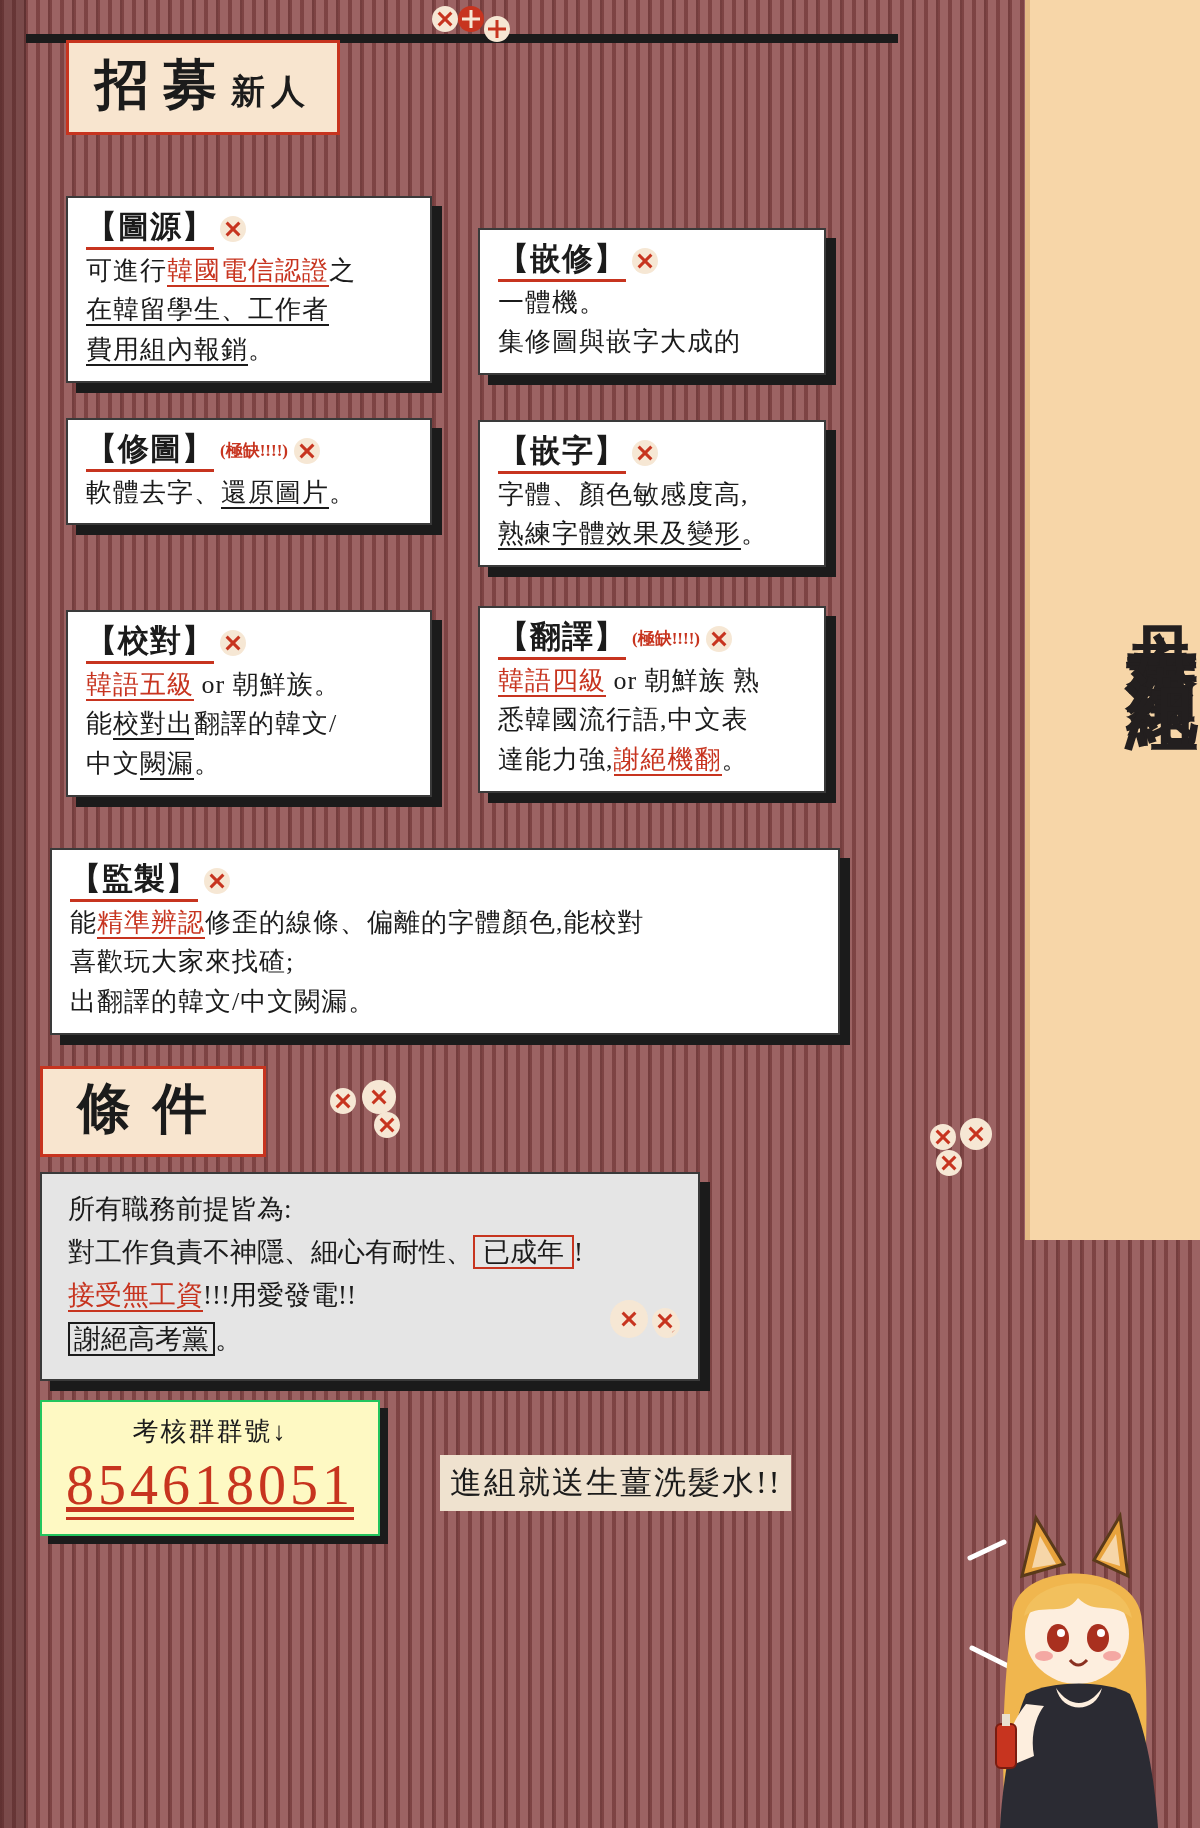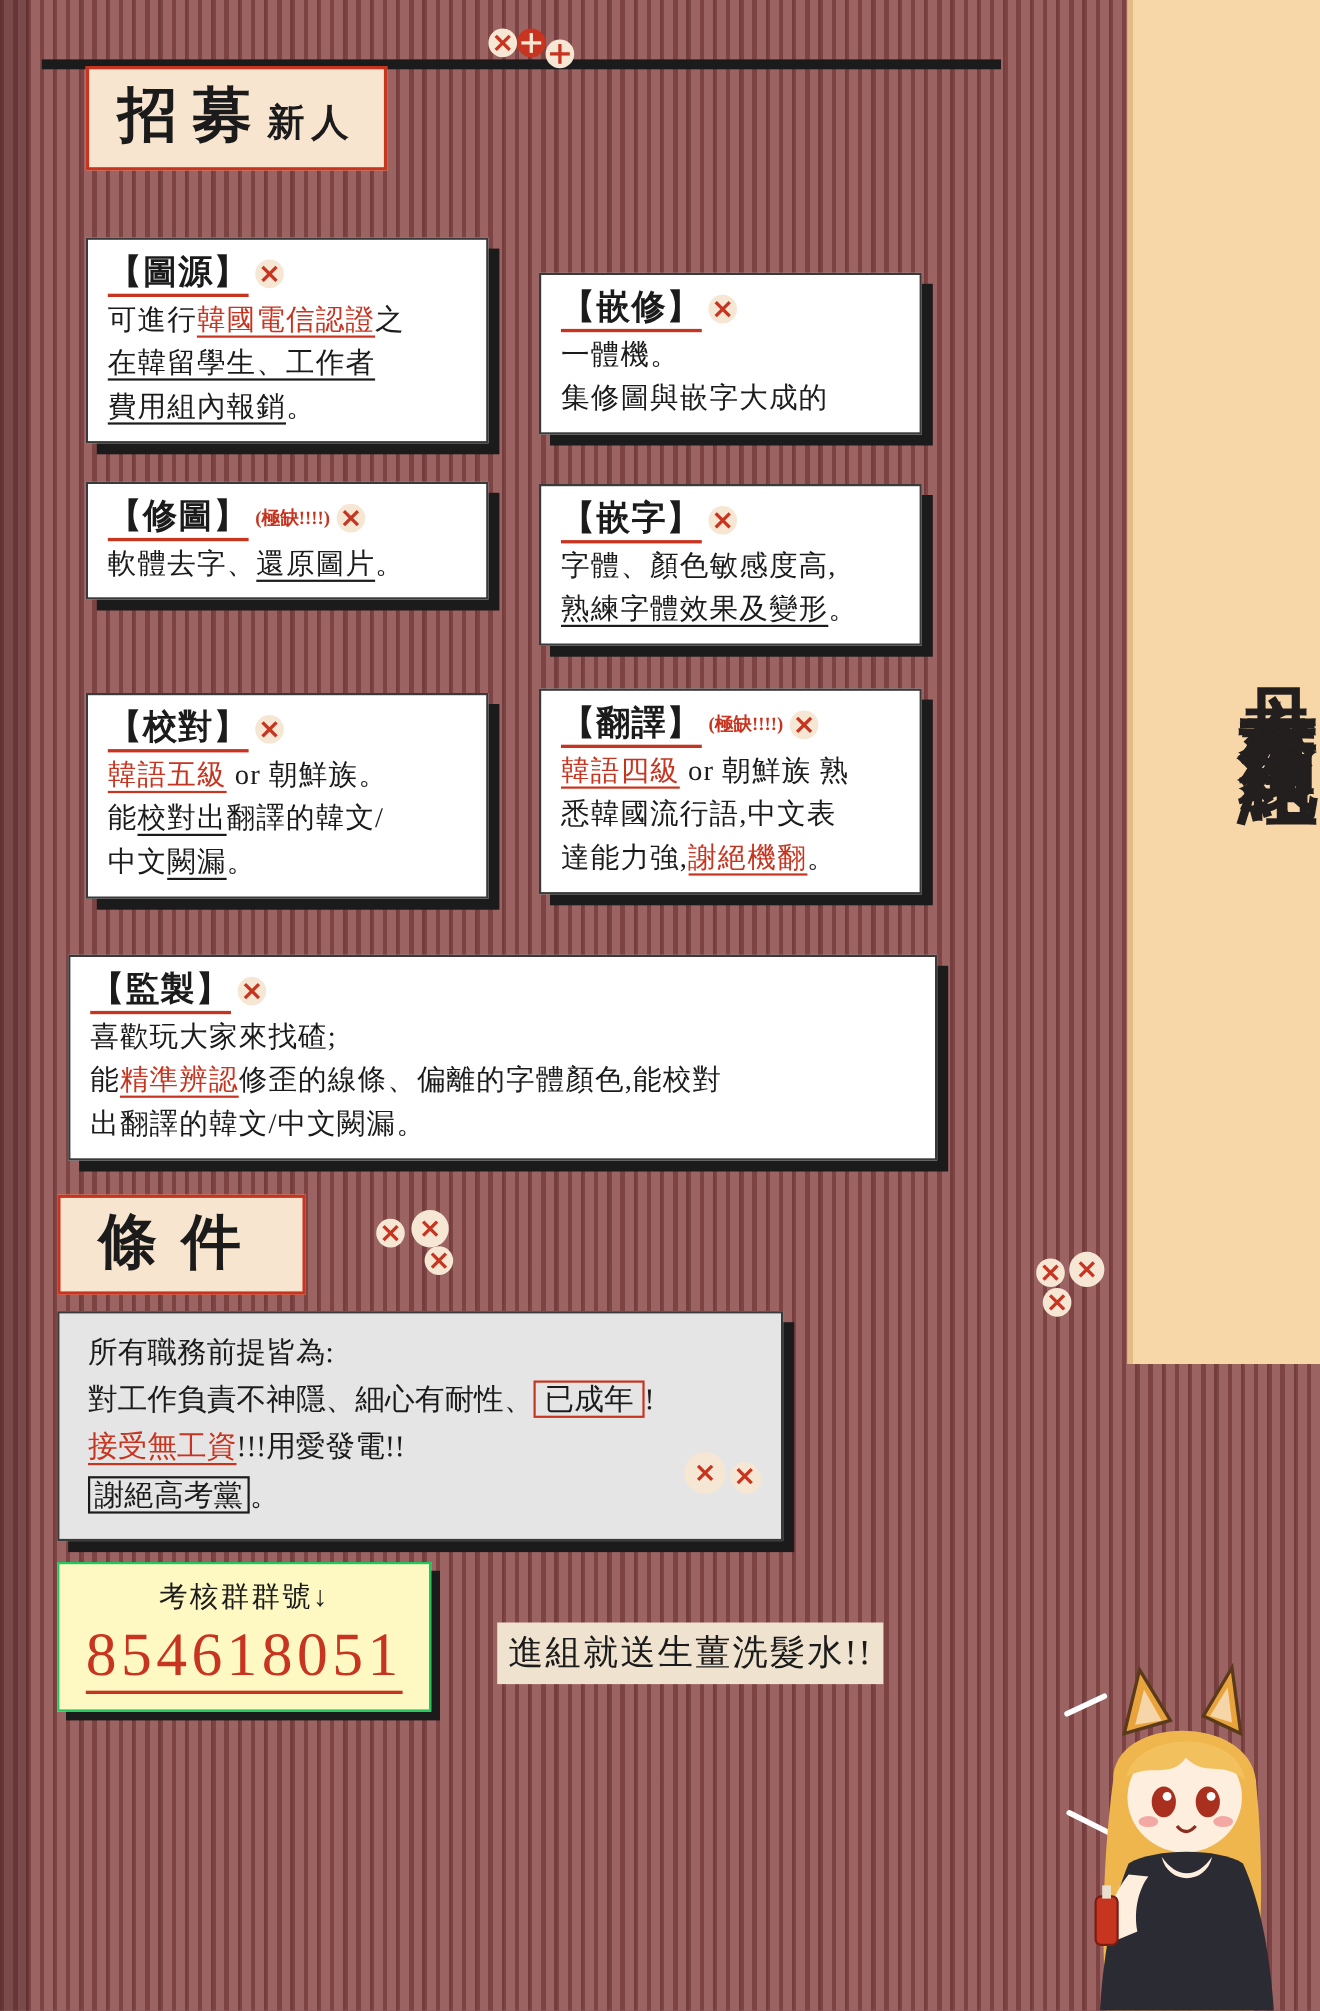--- a/index.html
+++ b/index.html
@@ -59,10 +59,9 @@
   }
   
   .content {
-    position: absolute; top: 0; left: 12px;
+    position: absolute; top: 0; left: 0;
     width: 1025px; height: 1545px;
     z-index: 4;
-    margin-top: 20px;
   }
   
   .top-rule {

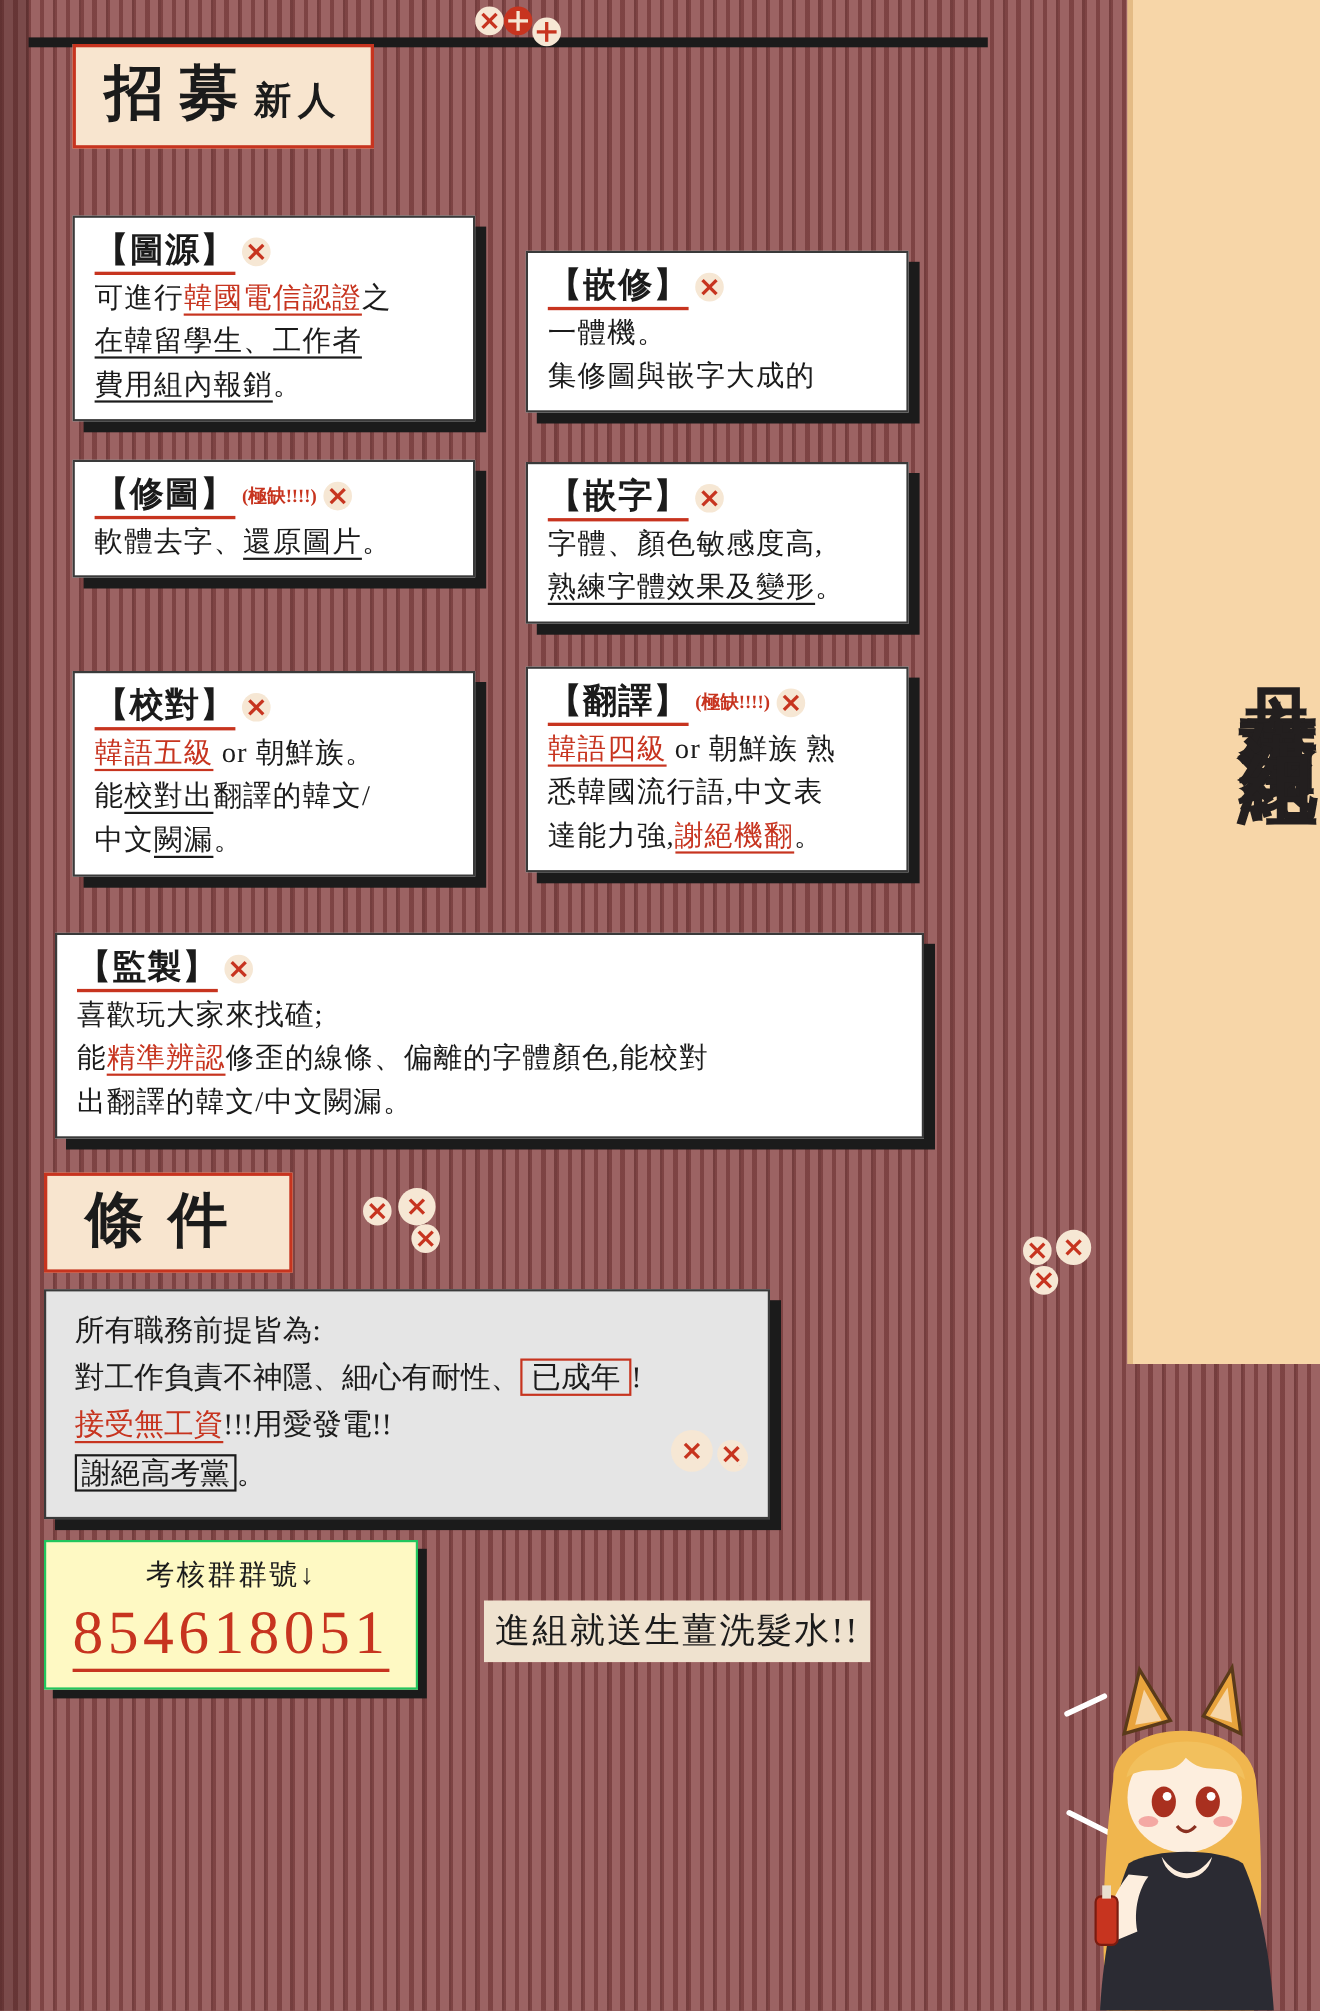--- a/index.html
+++ b/index.html
@@ -268,8 +268,8 @@
       <span class="ctitle">【監製】</span>
       <span class="flower diag"></span>
     </div>
+    <div class="line">能<span class="u-red">精準辨認</span>修歪的線條、偏離的字體顏色,能校對</div>
     <div class="line">喜歡玩大家來找碴;</div>
-    <div class="line">能<span class="u-red">精準辨認</span>修歪的線條、偏離的字體顏色,能校對</div>
     <div class="line">出翻譯的韓文/中文闕漏。</div>
   </div>
 

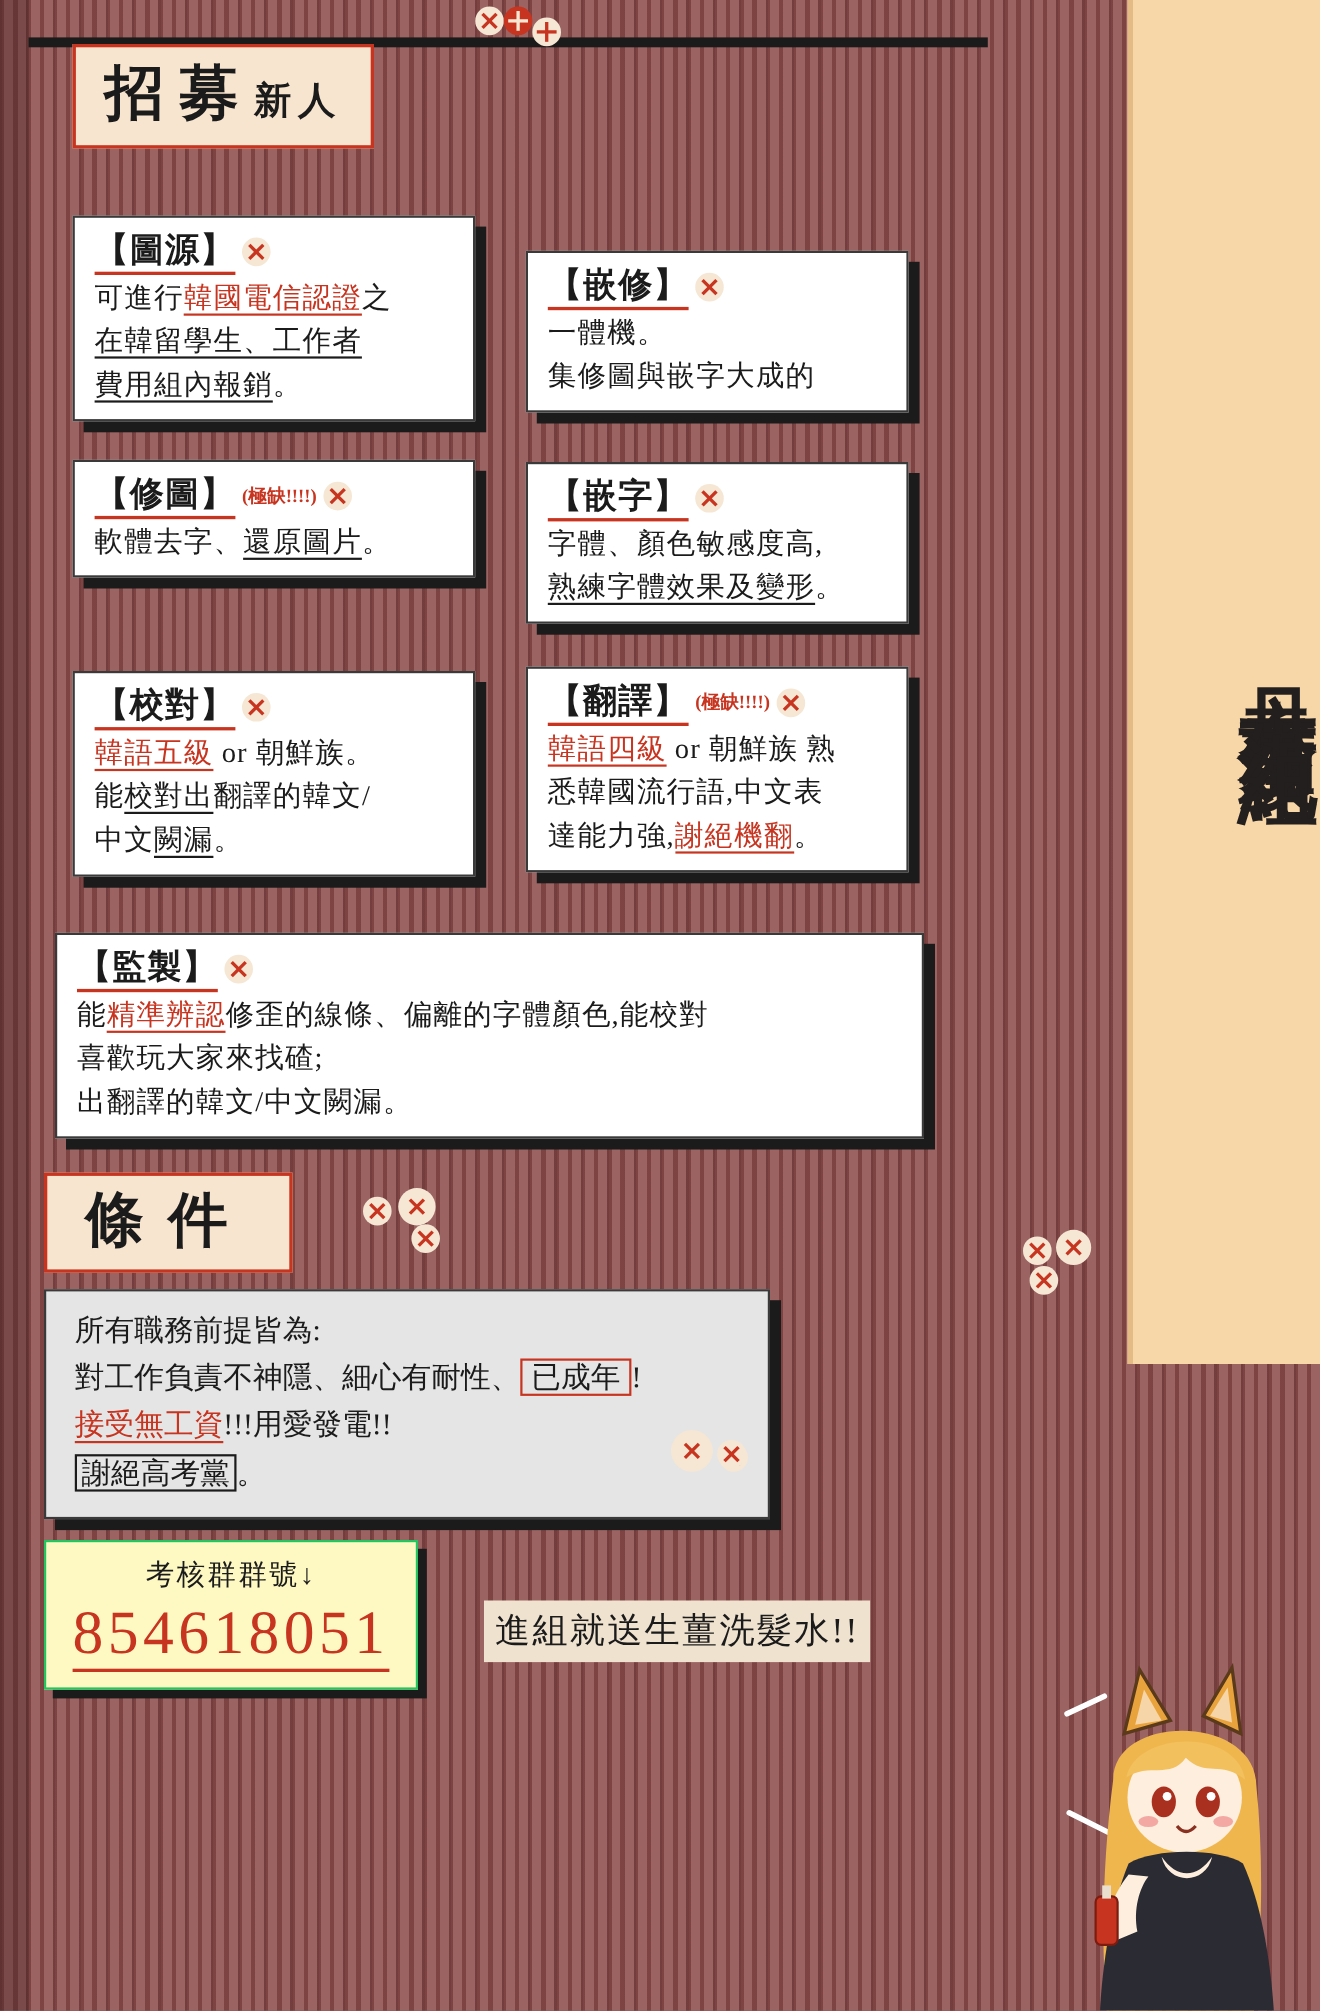--- a/index.html
+++ b/index.html
@@ -165,6 +165,7 @@
     font-size: 56px; color:#c7341f; letter-spacing: 4px; font-weight: 400;
     border-bottom: 3px solid #c7341f; display:inline-block; margin-top:4px;
     font-family: "Liberation Serif", serif;
+    text-decoration: underline;
   }
 
   

